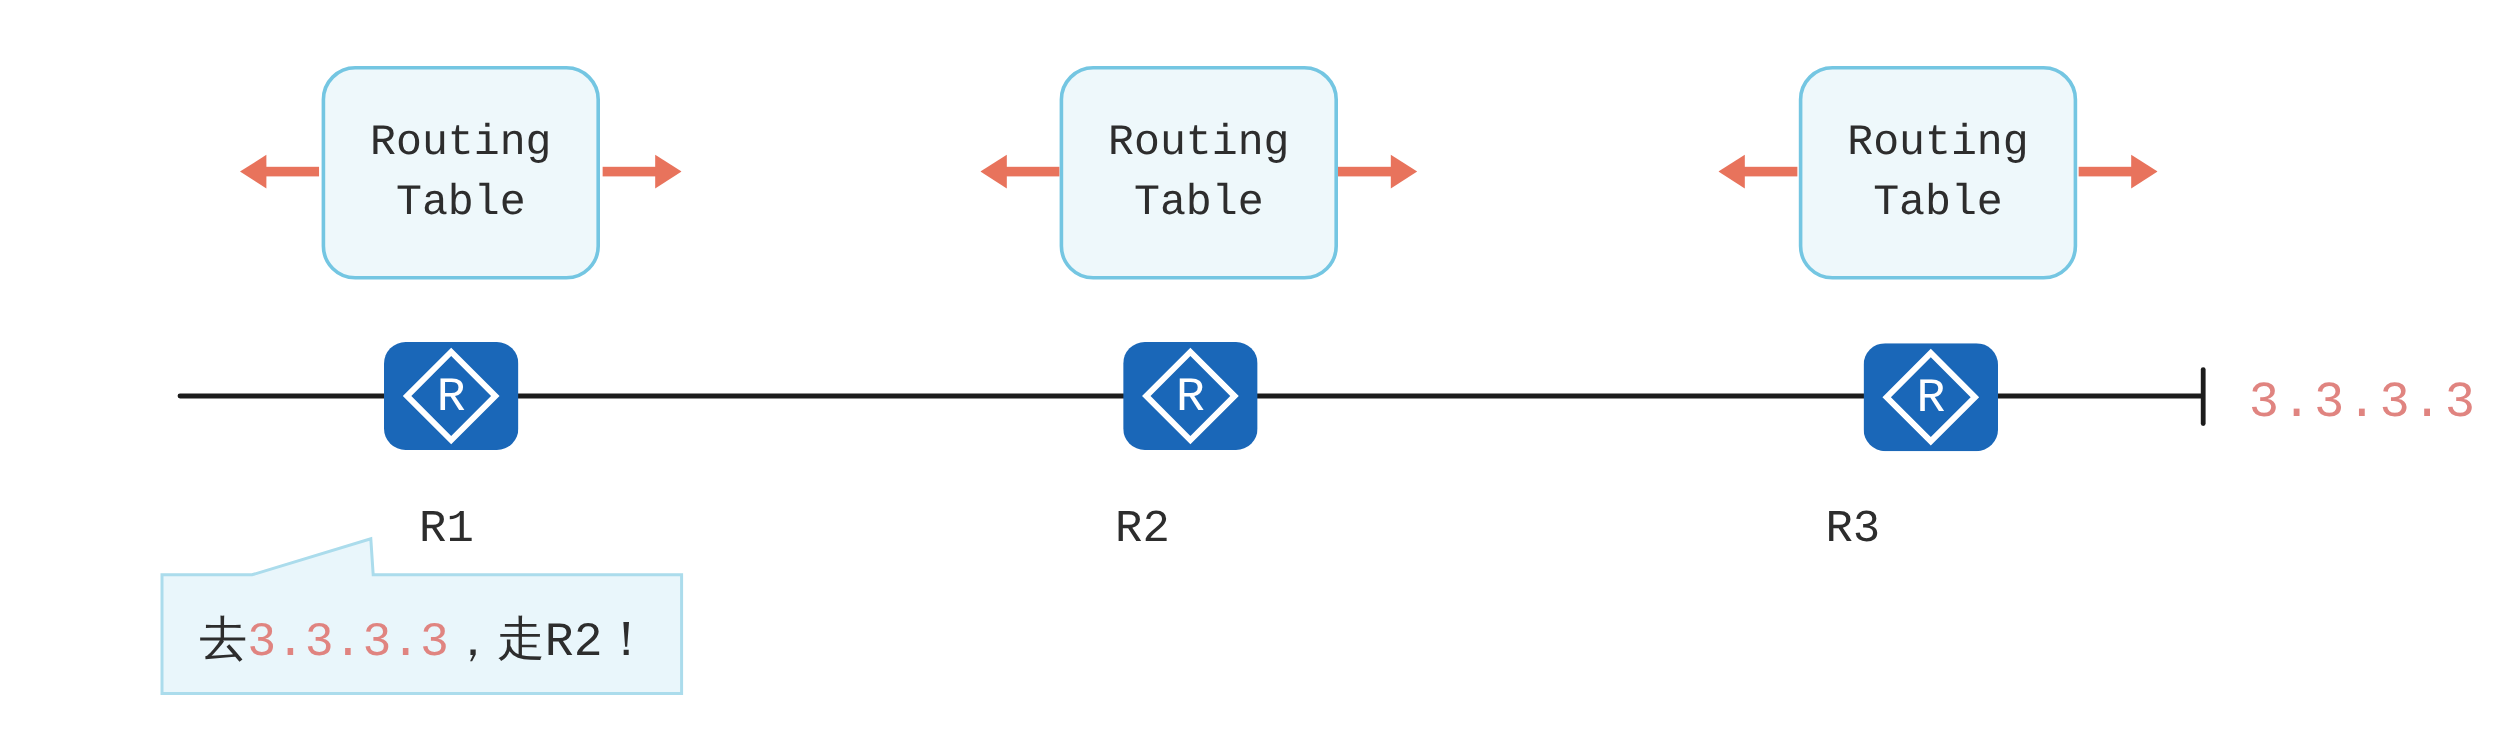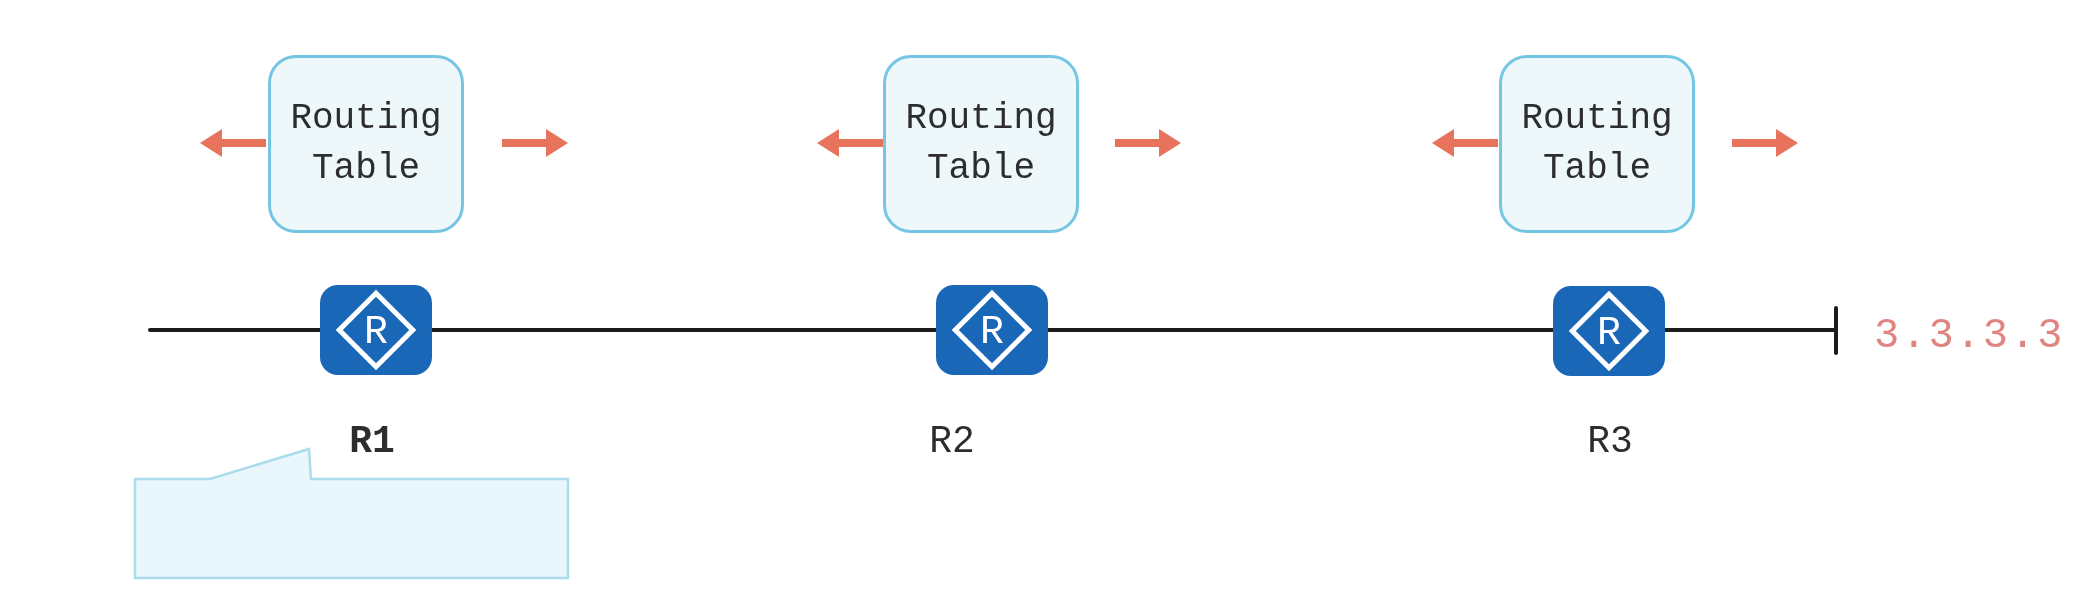--- a/index.html
+++ b/index.html
@@ -34,7 +34,7 @@
   }
   
   .rt-box{
-    position:absolute;top:55px;width:196px;height:178px;
+    position:absolute;top:55px;width:232px;height:178px;
     background:var(--box-fill);
     border:3px solid var(--box-border);
     border-radius:28px;

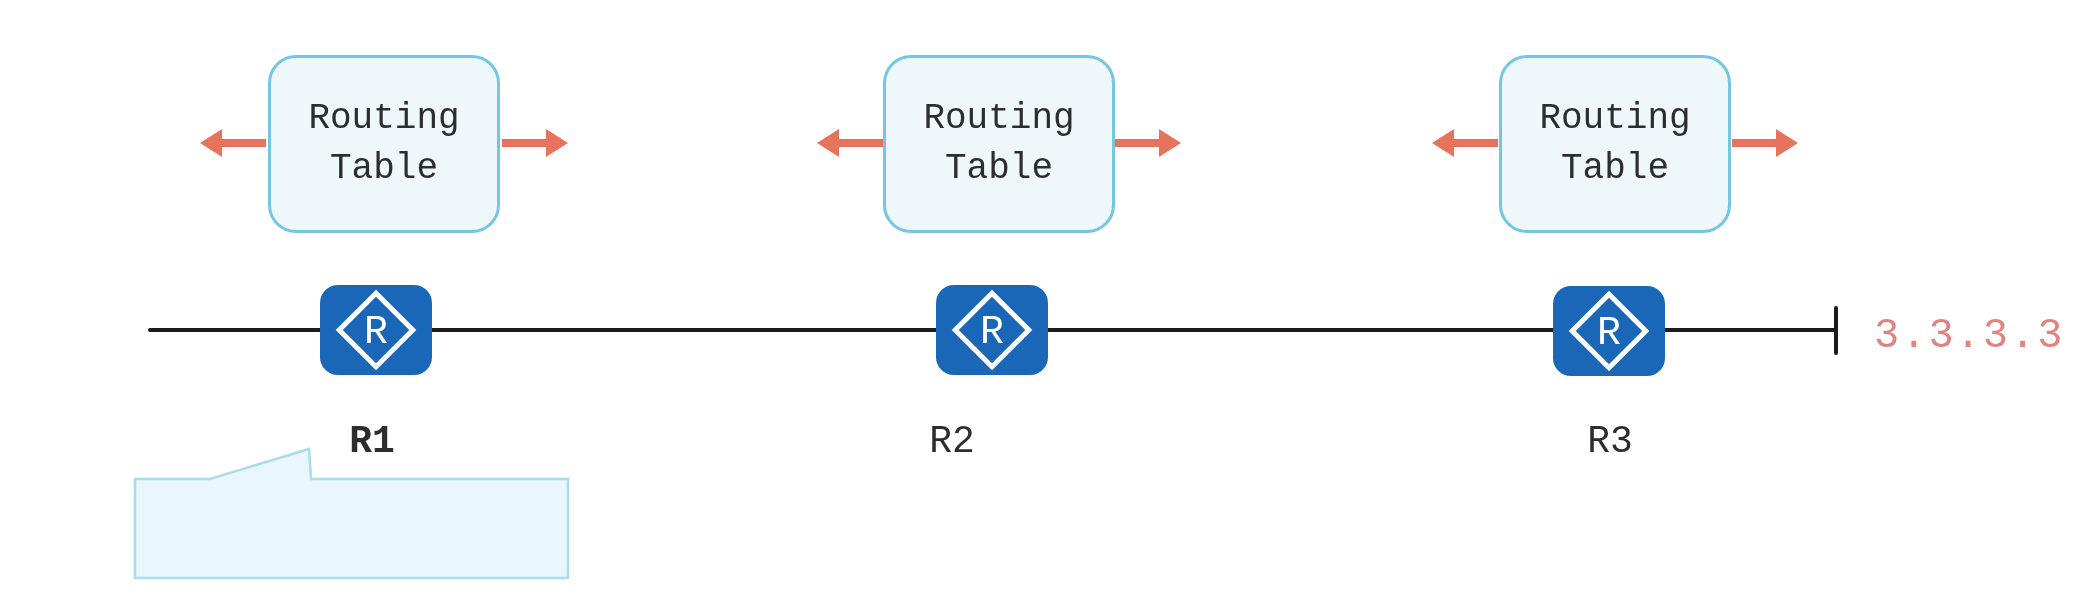--- a/index.html
+++ b/index.html
@@ -57,7 +57,7 @@
     position:absolute;top:420px;width:112px;text-align:center;
     font-size:38px;color:var(--label-text);
   }
-  .nl1{left:316px;font-weight:bold;} .nl2{left:896px;} .nl3{left:1554px;}
+  .nl1{left:316px;} .nl2{left:896px;} .nl3{left:1554px;}
   
   .bubble-svg{position:absolute;left:130px;top:444px;width:445px;height:140px;}
   .bubble-text{

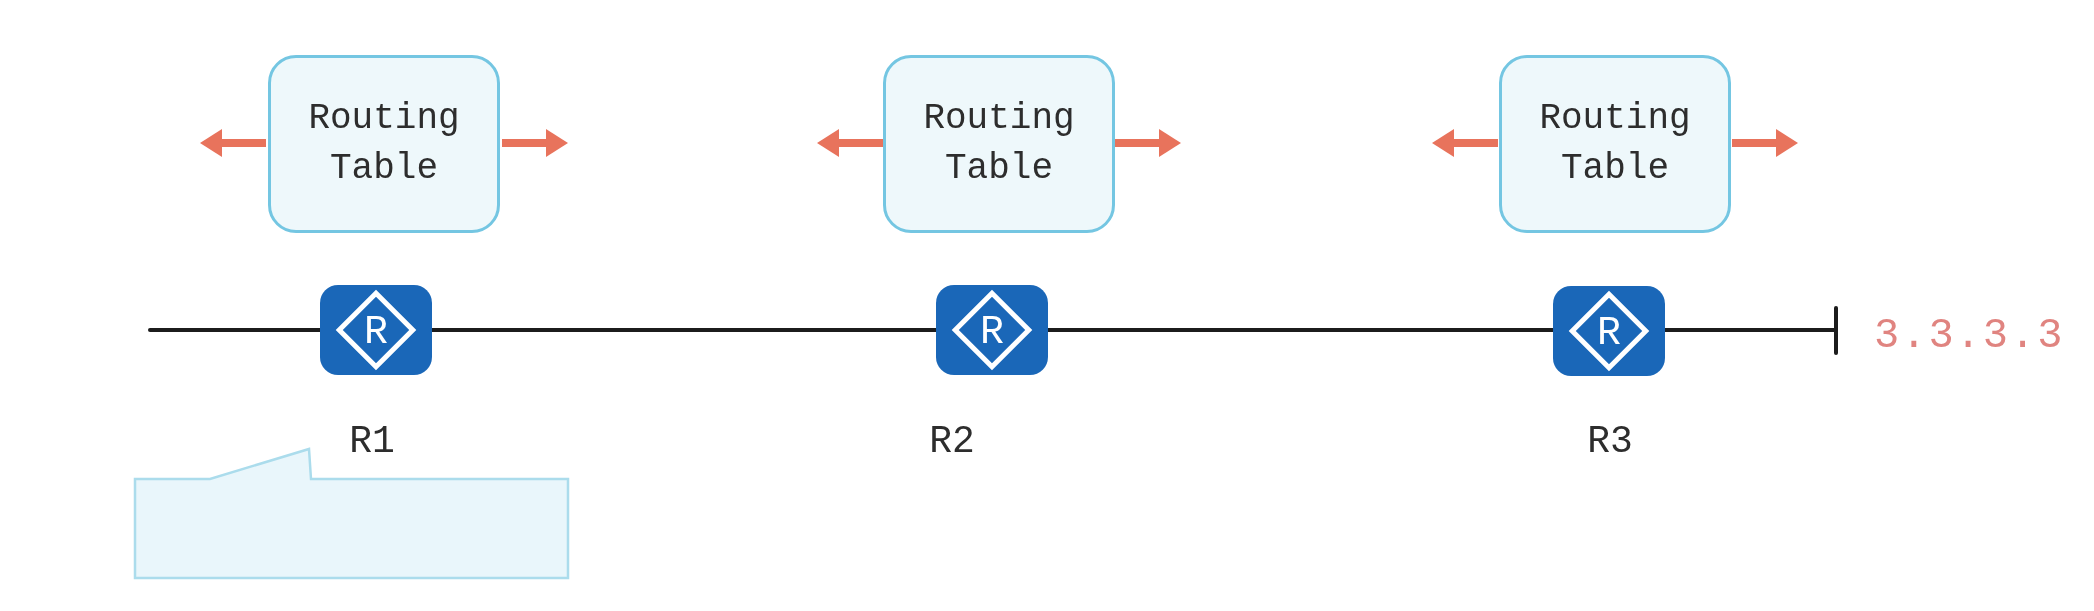--- a/index.html
+++ b/index.html
@@ -57,7 +57,7 @@
     position:absolute;top:420px;width:112px;text-align:center;
     font-size:38px;color:var(--label-text);
   }
-  .nl1{left:316px;} .nl2{left:896px;} .nl3{left:1554px;}
+  .nl1{left:316px;} .nl2{left:896px;} .nl3{left:1488px;}
   
   .bubble-svg{position:absolute;left:130px;top:444px;width:445px;height:140px;}
   .bubble-text{

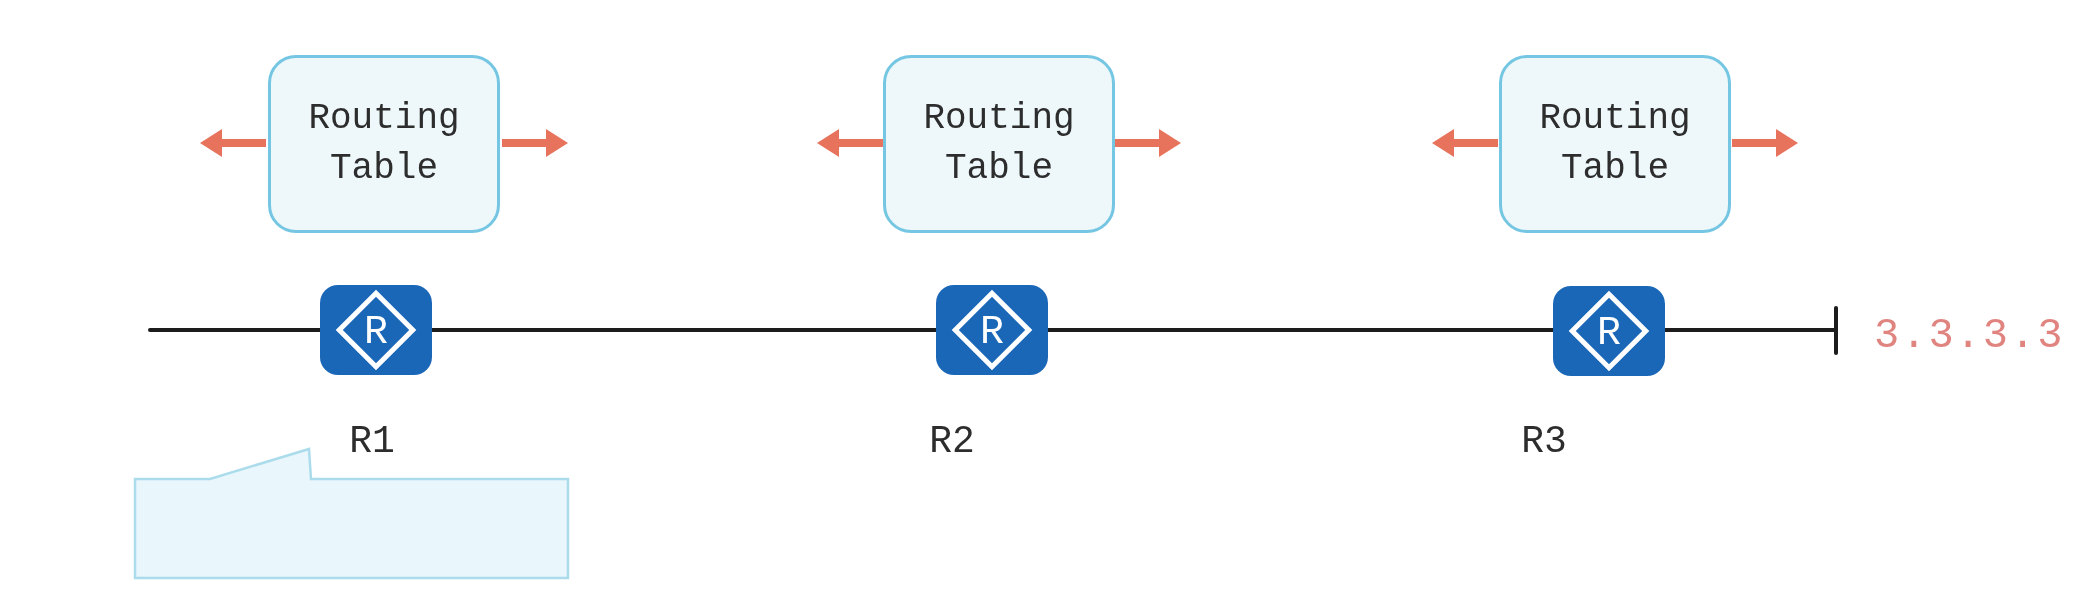--- a/index.html
+++ b/index.html
@@ -136,6 +136,9 @@
   <svg class="bubble-svg" viewBox="0 0 445 140">
     <path d="M5,35 L80,35 L179,5 L181,35 L438,35 L438,134 L5,134 Z" style="fill:var(--bubble-fill);stroke:var(--bubble-border);stroke-width:2.5"></path>
   </svg>
+  <div class="bubble-text">
+    <span>去</span><span class="ip">3.3.3.3</span><span>，走R2！</span>
+  </div>
 
 </div>
 

